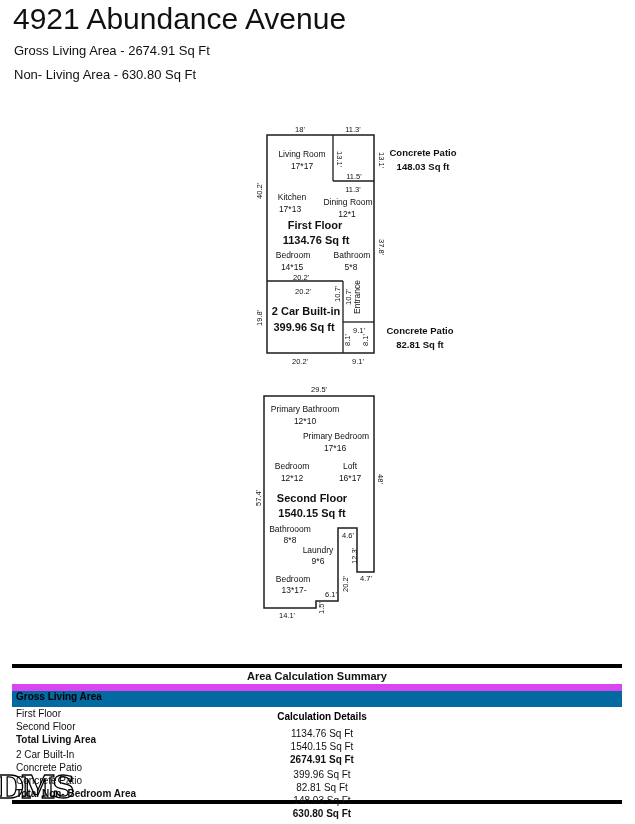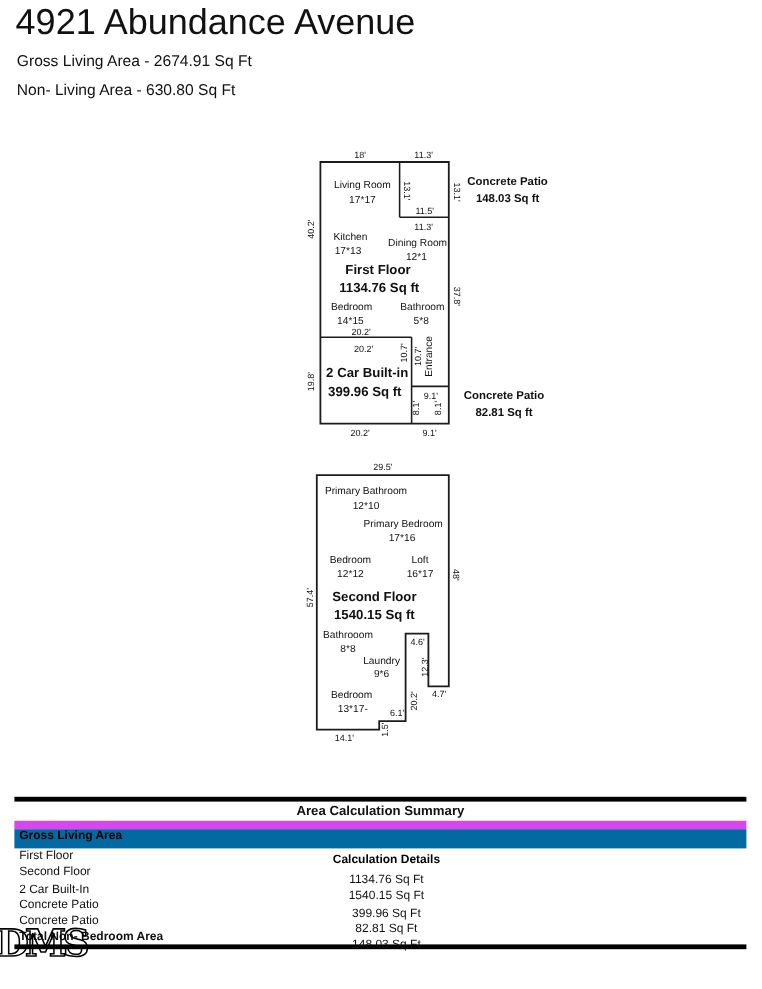--- a/index.html
+++ b/index.html
@@ -143,6 +143,10 @@
       <span class="lbl">Second Floor</span>
       <span class="val">1540.15 Sq Ft</span>
     </div>
+    <div class="row total">
+      <span class="lbl">Total Living Area</span>
+      <span class="val">2674.91 Sq Ft</span>
+    </div>
     <div class="spacer2"></div>
     <div class="row">
       <span class="lbl">2 Car Built-In</span>

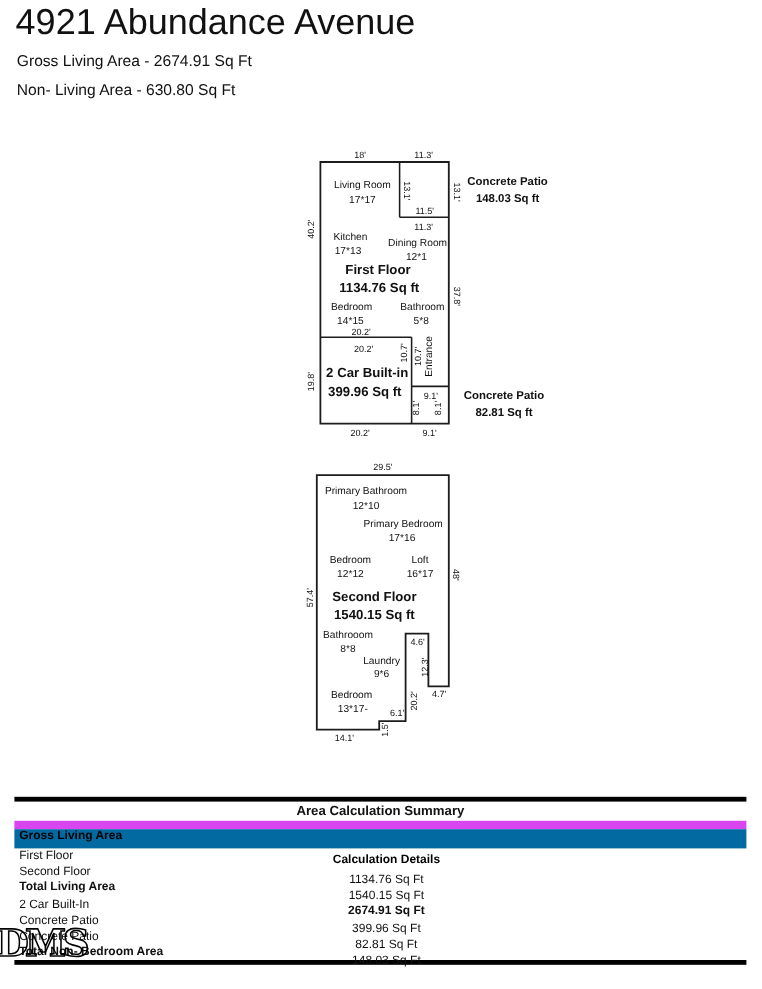--- a/index.html
+++ b/index.html
@@ -162,6 +162,7 @@
     </div>
     <div class="row total">
       <span class="lbl">Total Non- Bedroom Area</span>
+      <span class="val">630.80 Sq Ft</span>
     </div>
     <div class="bar-black"></div>
   </div>

